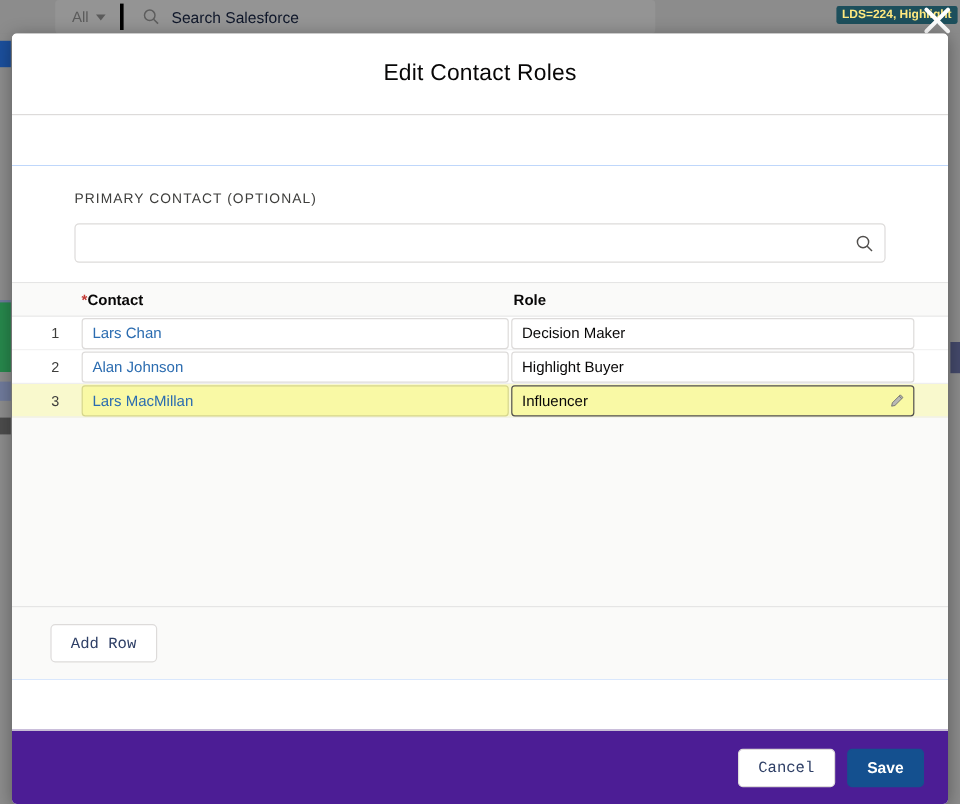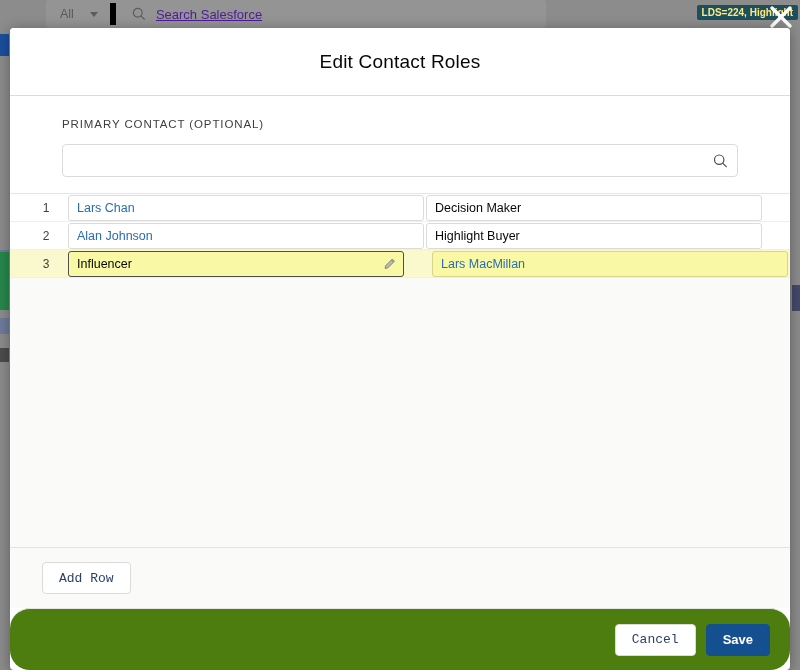--- a/index.html
+++ b/index.html
@@ -27,9 +27,9 @@
     border-radius: 3px;
   }
   .bg-scope {
-    display: flex; align-items: center; gap: 16px;
+    display: flex; align-items: center; gap: 6px;
     padding: 0 12px 0 14px; height: 22px;
-    border-right: 6px solid #000000;
+    border-right: 3px solid #000000;
     color: #5b5b5b; font-size: 12.5px;
   }
   .caret-down {

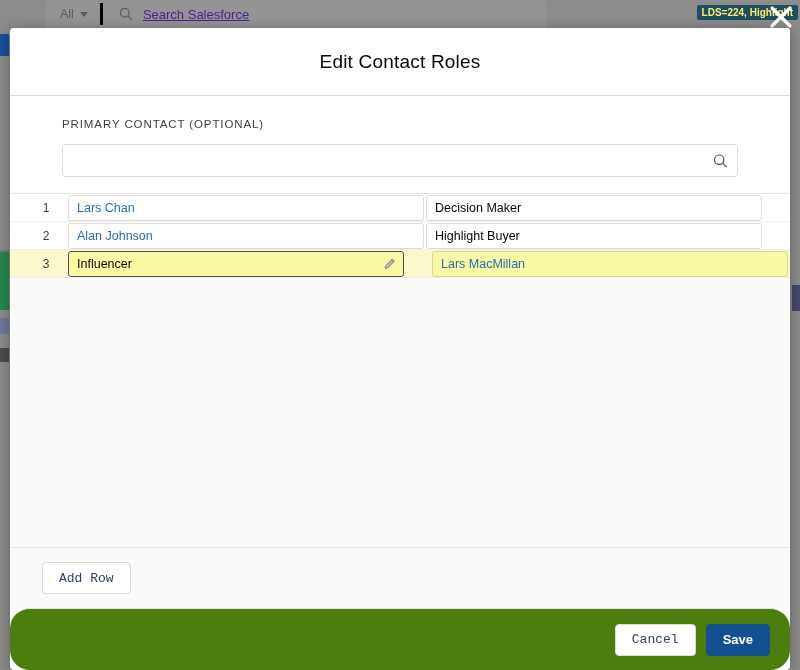--- a/index.html
+++ b/index.html
@@ -39,7 +39,7 @@
     border-top: 5px solid #5b5b5b;
   }
   .bg-searchicon { margin: 0 10px 0 16px; display:flex; }
-  .bg-searchtext { color: #4c1d95; font-size: 13px; text-decoration: underline; }
+  .bg-searchtext { color: #0f172a; font-size: 13px; }
 
   .lds-badge {
     position: absolute; top: 5px; right: 2px;

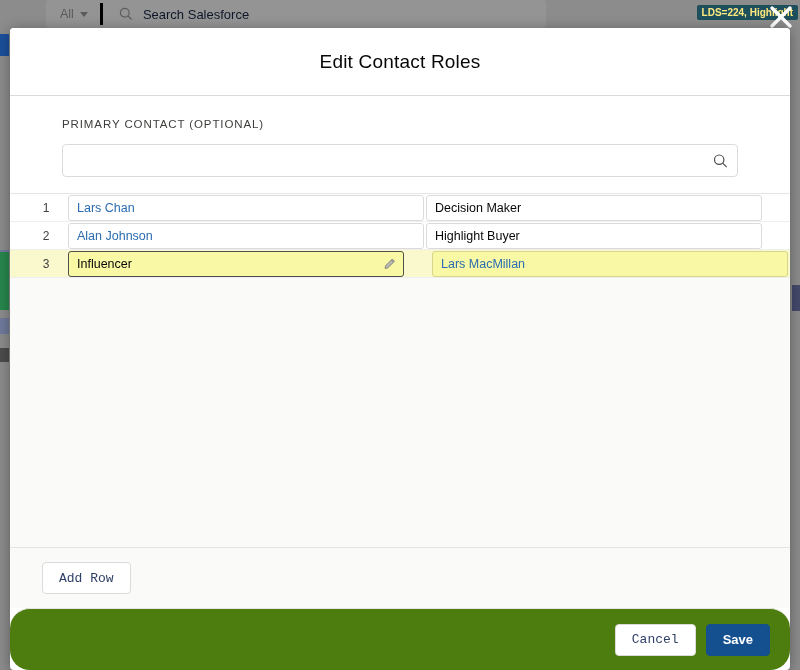--- a/index.html
+++ b/index.html
@@ -88,6 +88,7 @@
     box-shadow: 0 2px 14px rgba(0,0,0,.35);
     display: flex; flex-direction: column;
     overflow: hidden;
+    gap: 42px;
   }
   .modal-header {
     height: 68px; flex: 0 0 68px;

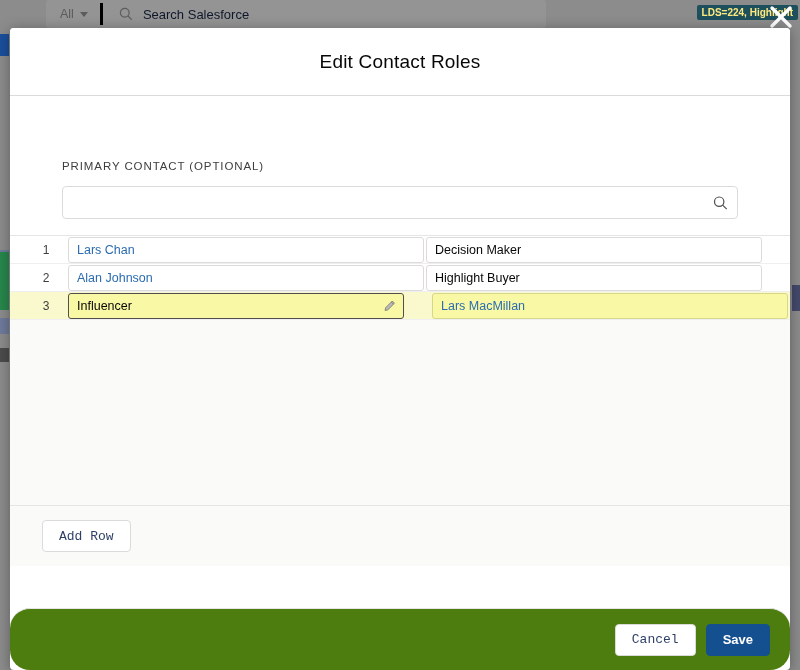--- a/index.html
+++ b/index.html
@@ -294,6 +294,17 @@
 
     <div class="grid-area">
 
+      <div class="grid-head">
+        <div class="col-num"></div>
+        <div class="col-contact">
+          <span class="th">
+            <span class="req-star">*</span><span>Contact</span>
+          </span>
+        </div>
+        <div class="col-role">
+          <span class="th">Role</span>
+        </div>
+      </div>
 
       <div class="grid-row">
         <div class="rownum">1</div>

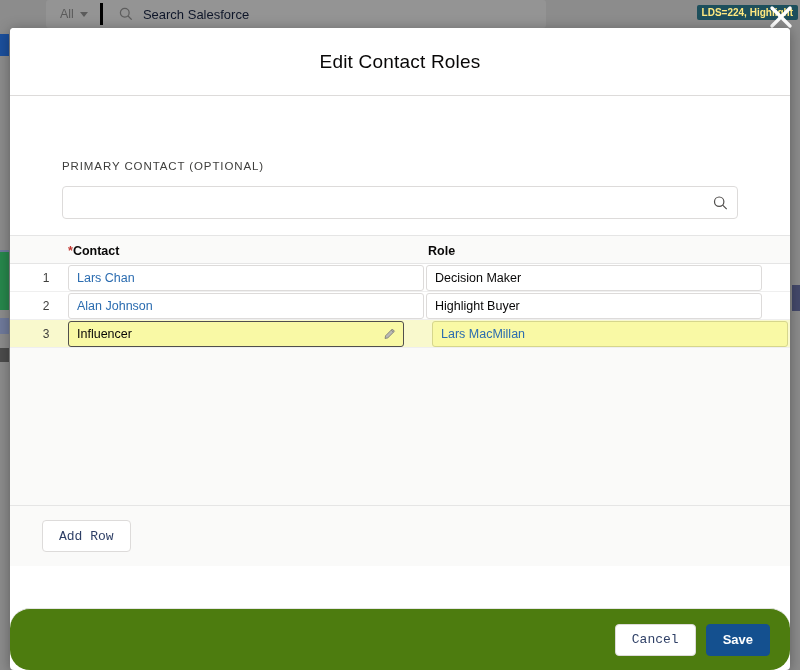--- a/index.html
+++ b/index.html
@@ -328,6 +328,9 @@
 
       <div class="grid-row edited">
         <div class="rownum">3</div>
+        <div class="cell contact-cell">
+          <span class="cell-link">Lars MacMillan</span>
+        </div>
         <div class="cell role-cell">
           <span>Influencer</span>
           <span class="pencil-icon">
@@ -337,9 +340,6 @@
             </svg>
           </span>
         </div>
-        <div class="cell contact-cell">
-          <span class="cell-link">Lars MacMillan</span>
-        </div>
       </div>
 
     </div>

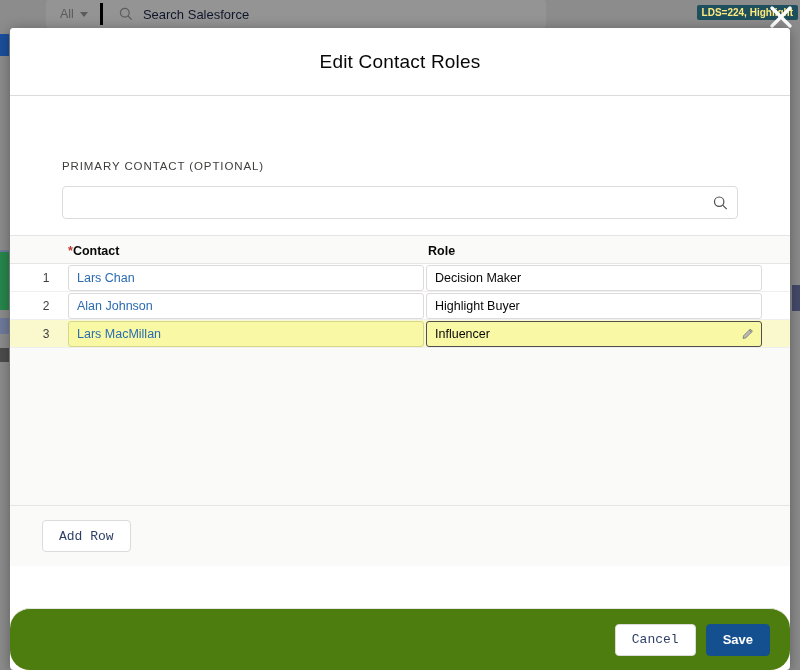--- a/index.html
+++ b/index.html
@@ -224,12 +224,11 @@
   .modal-footer {
     flex: 0 0 auto;
     height: 62px;
-    background: #4d7c0f;
+    background: #4c1d95;
     border-top: 1px solid #e5e5e5;
     display: flex; align-items: center; justify-content: flex-end;
     gap: 10px;
     padding-right: 20px;
-    border-radius: 20px;
   }
 </style>
 </head>

